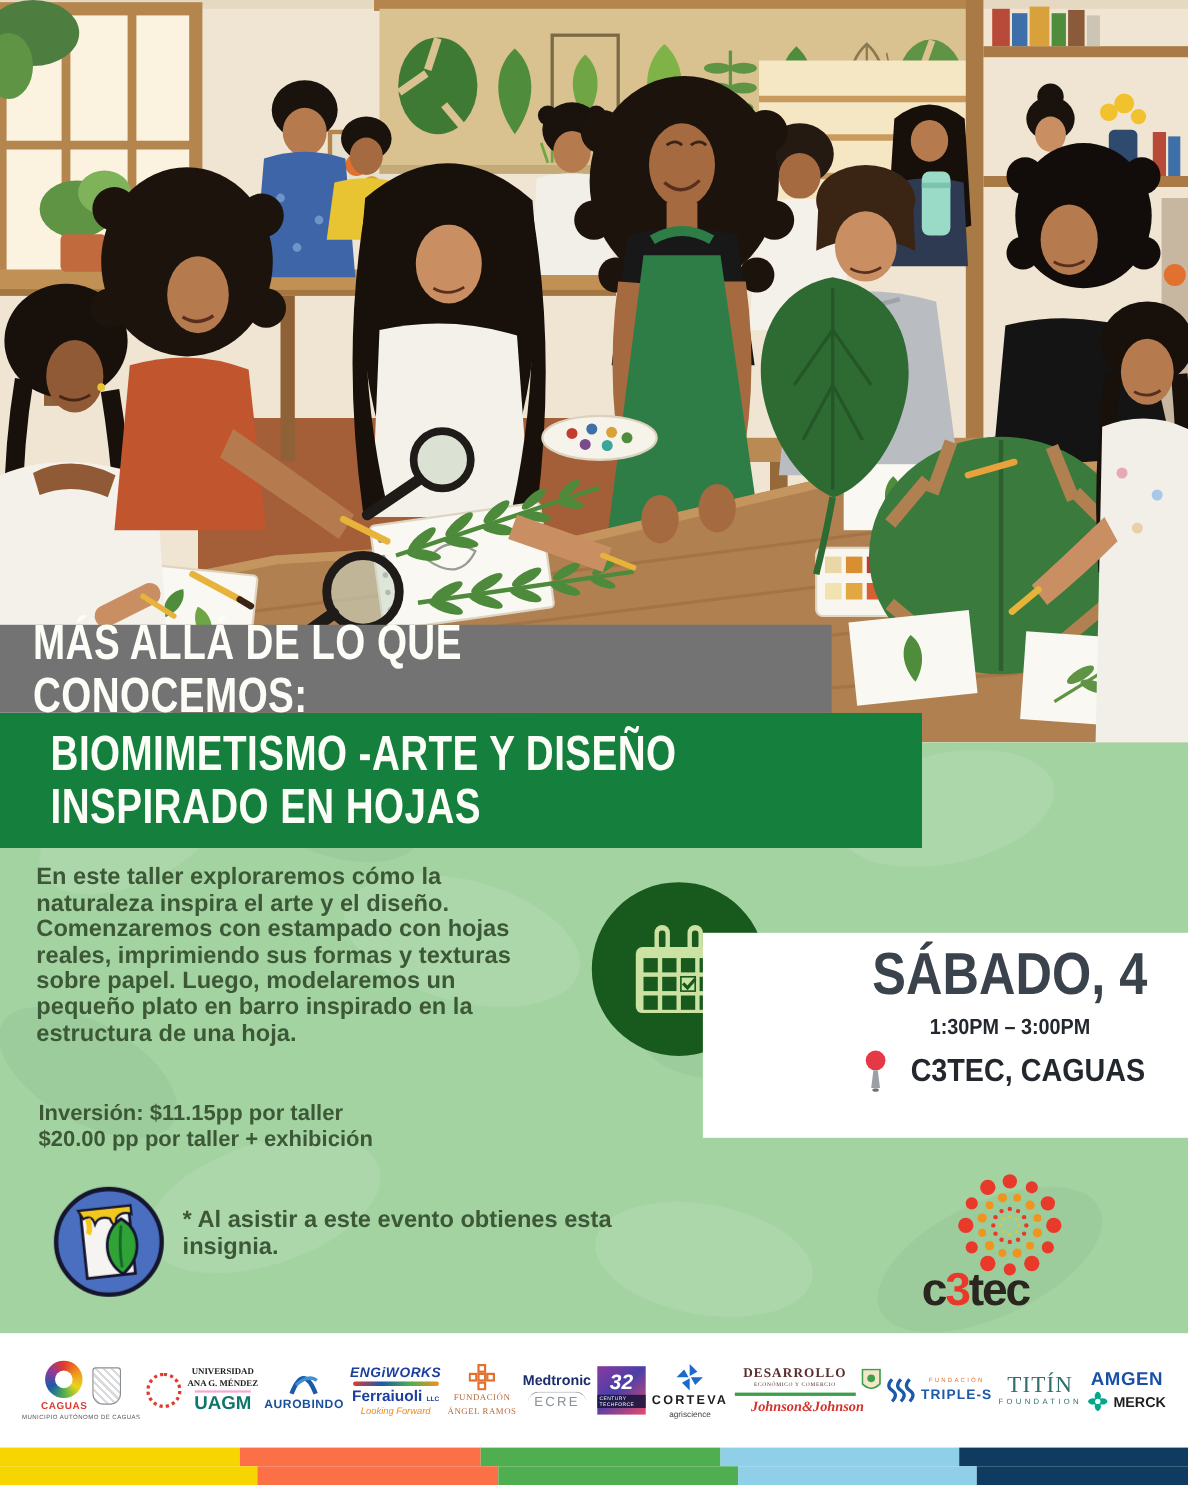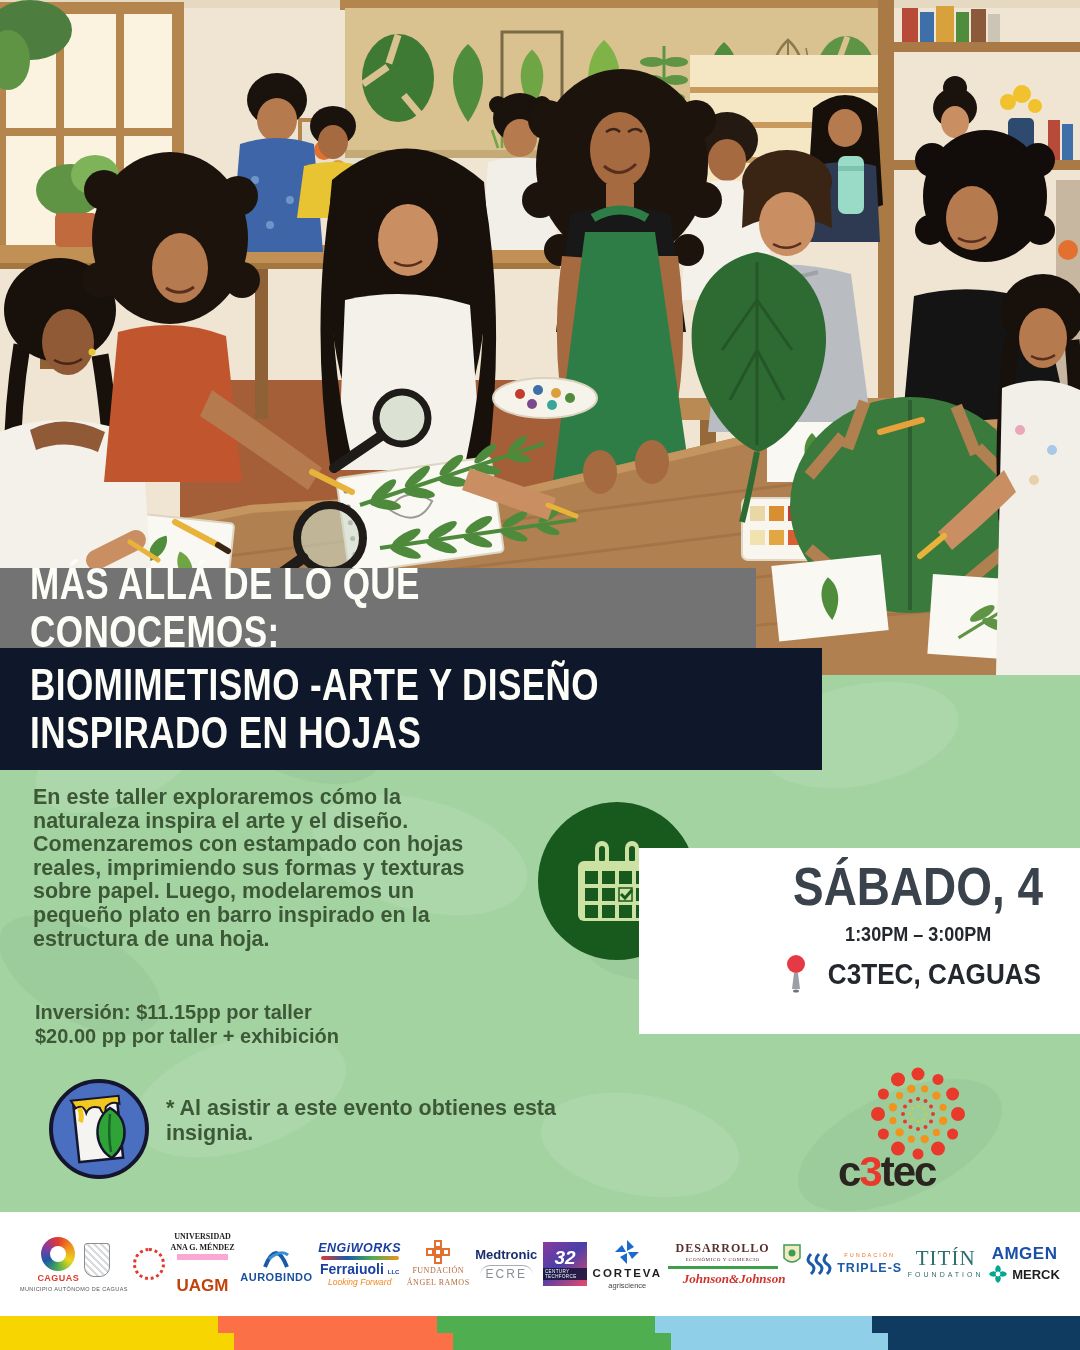--- a/index.html
+++ b/index.html
@@ -16,7 +16,7 @@
 
   
   .banner1{top:568px;left:0;width:756px;height:80px;background:#737373;display:flex;align-items:center;}
-  .banner2{top:648px;left:0;width:822px;height:122px;background:#0f172a;display:flex;align-items:center;}
+  .banner2{top:648px;left:0;width:822px;height:122px;background:#15803d;display:flex;align-items:center;padding-left:16px;}
   .banner-text{color:#fdfdf8;font-weight:700;padding-left:30px;letter-spacing:.5px;line-height:1.06;
                white-space:pre-line;}
   .cond{display:inline-block;transform:scaleX(.78);transform-origin:left center;}

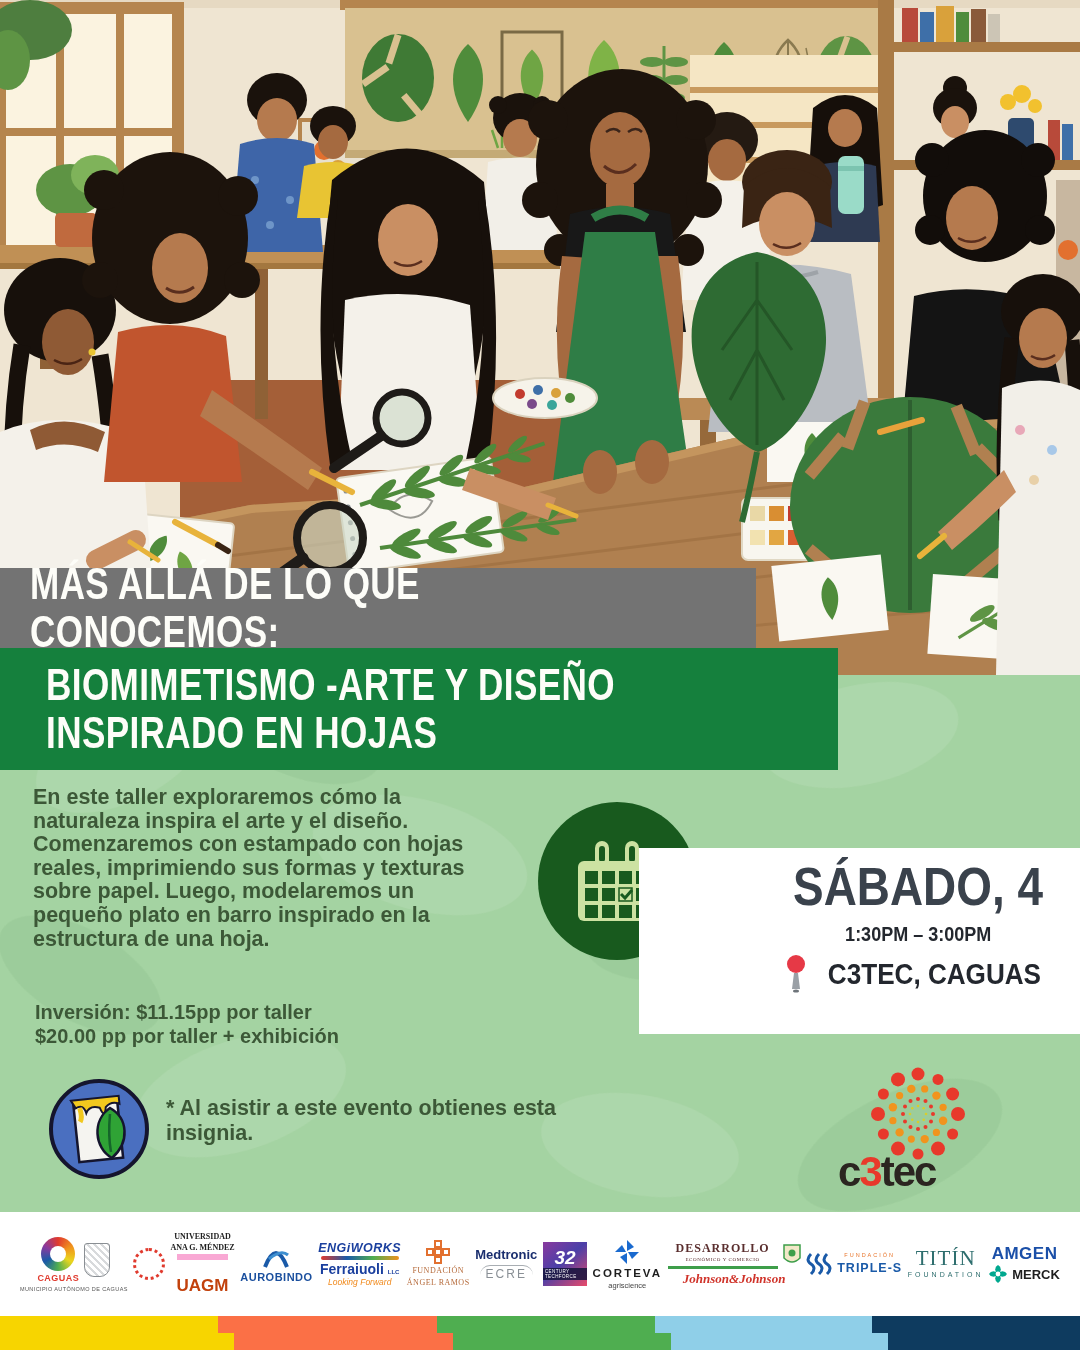--- a/index.html
+++ b/index.html
@@ -70,7 +70,7 @@
   .cg-circle span{width:16px;height:16px;border-radius:50%;background:#fff;}
   .uagm-ring{width:26px;height:26px;border-radius:50%;border:3px dotted #e03a2e;}
   .uagm-univ{font-family:"Liberation Serif",serif;font-size:8px;font-weight:700;color:#222;line-height:1.15;}
-  .uagm-abbr{font-size:17px;font-weight:800;color:#c2410c;border-top:6px solid #f9a8d4;padding-top:17px;line-height:1.1;}
+  .uagm-abbr{font-size:17px;font-weight:800;color:#0f766e;border-top:2px solid #f9a8d4;padding-top:1px;line-height:1.1;}
   .auro-name{font-size:11px;font-weight:700;color:#1a4f9e;letter-spacing:.5px;}
   .engi-name{font-size:12.5px;font-weight:800;font-style:italic;color:#1a3f9e;letter-spacing:.5px;line-height:1;}
   .engi-bar{width:78px;height:3.5px;background:linear-gradient(90deg,#e03a2e,#1a5aa8,#4fae50,#f0921d);border-radius:2px;}

